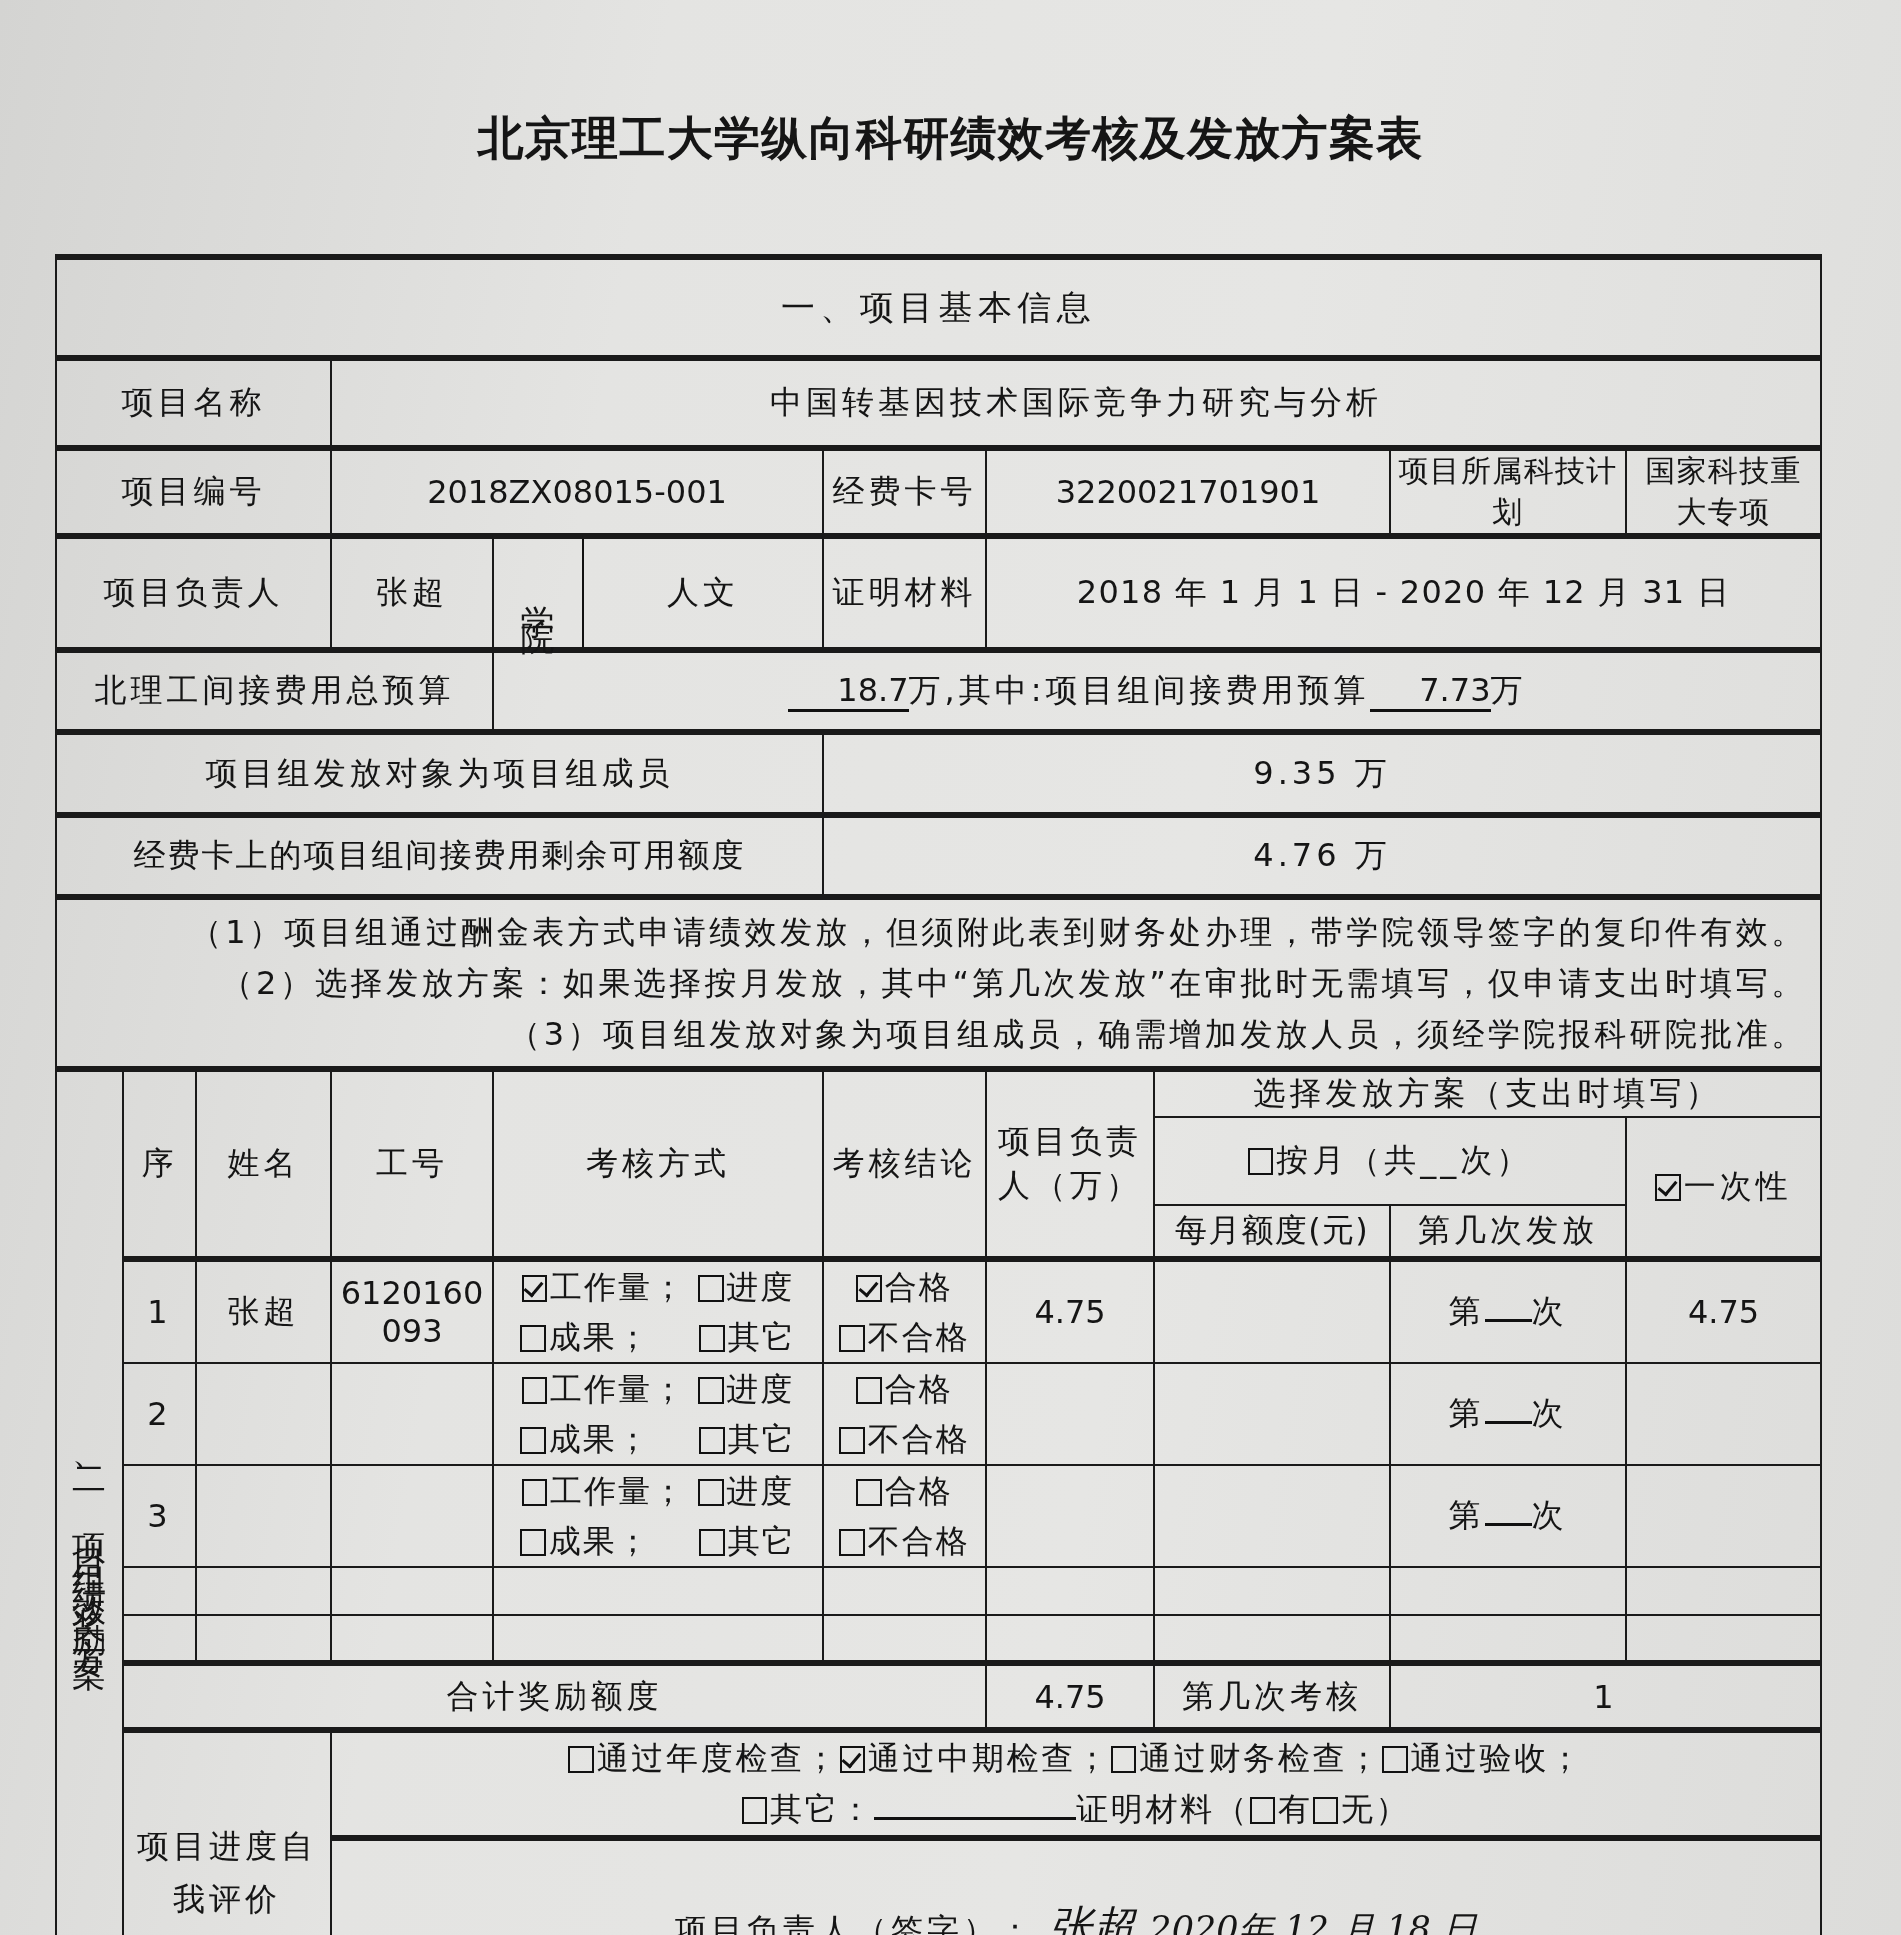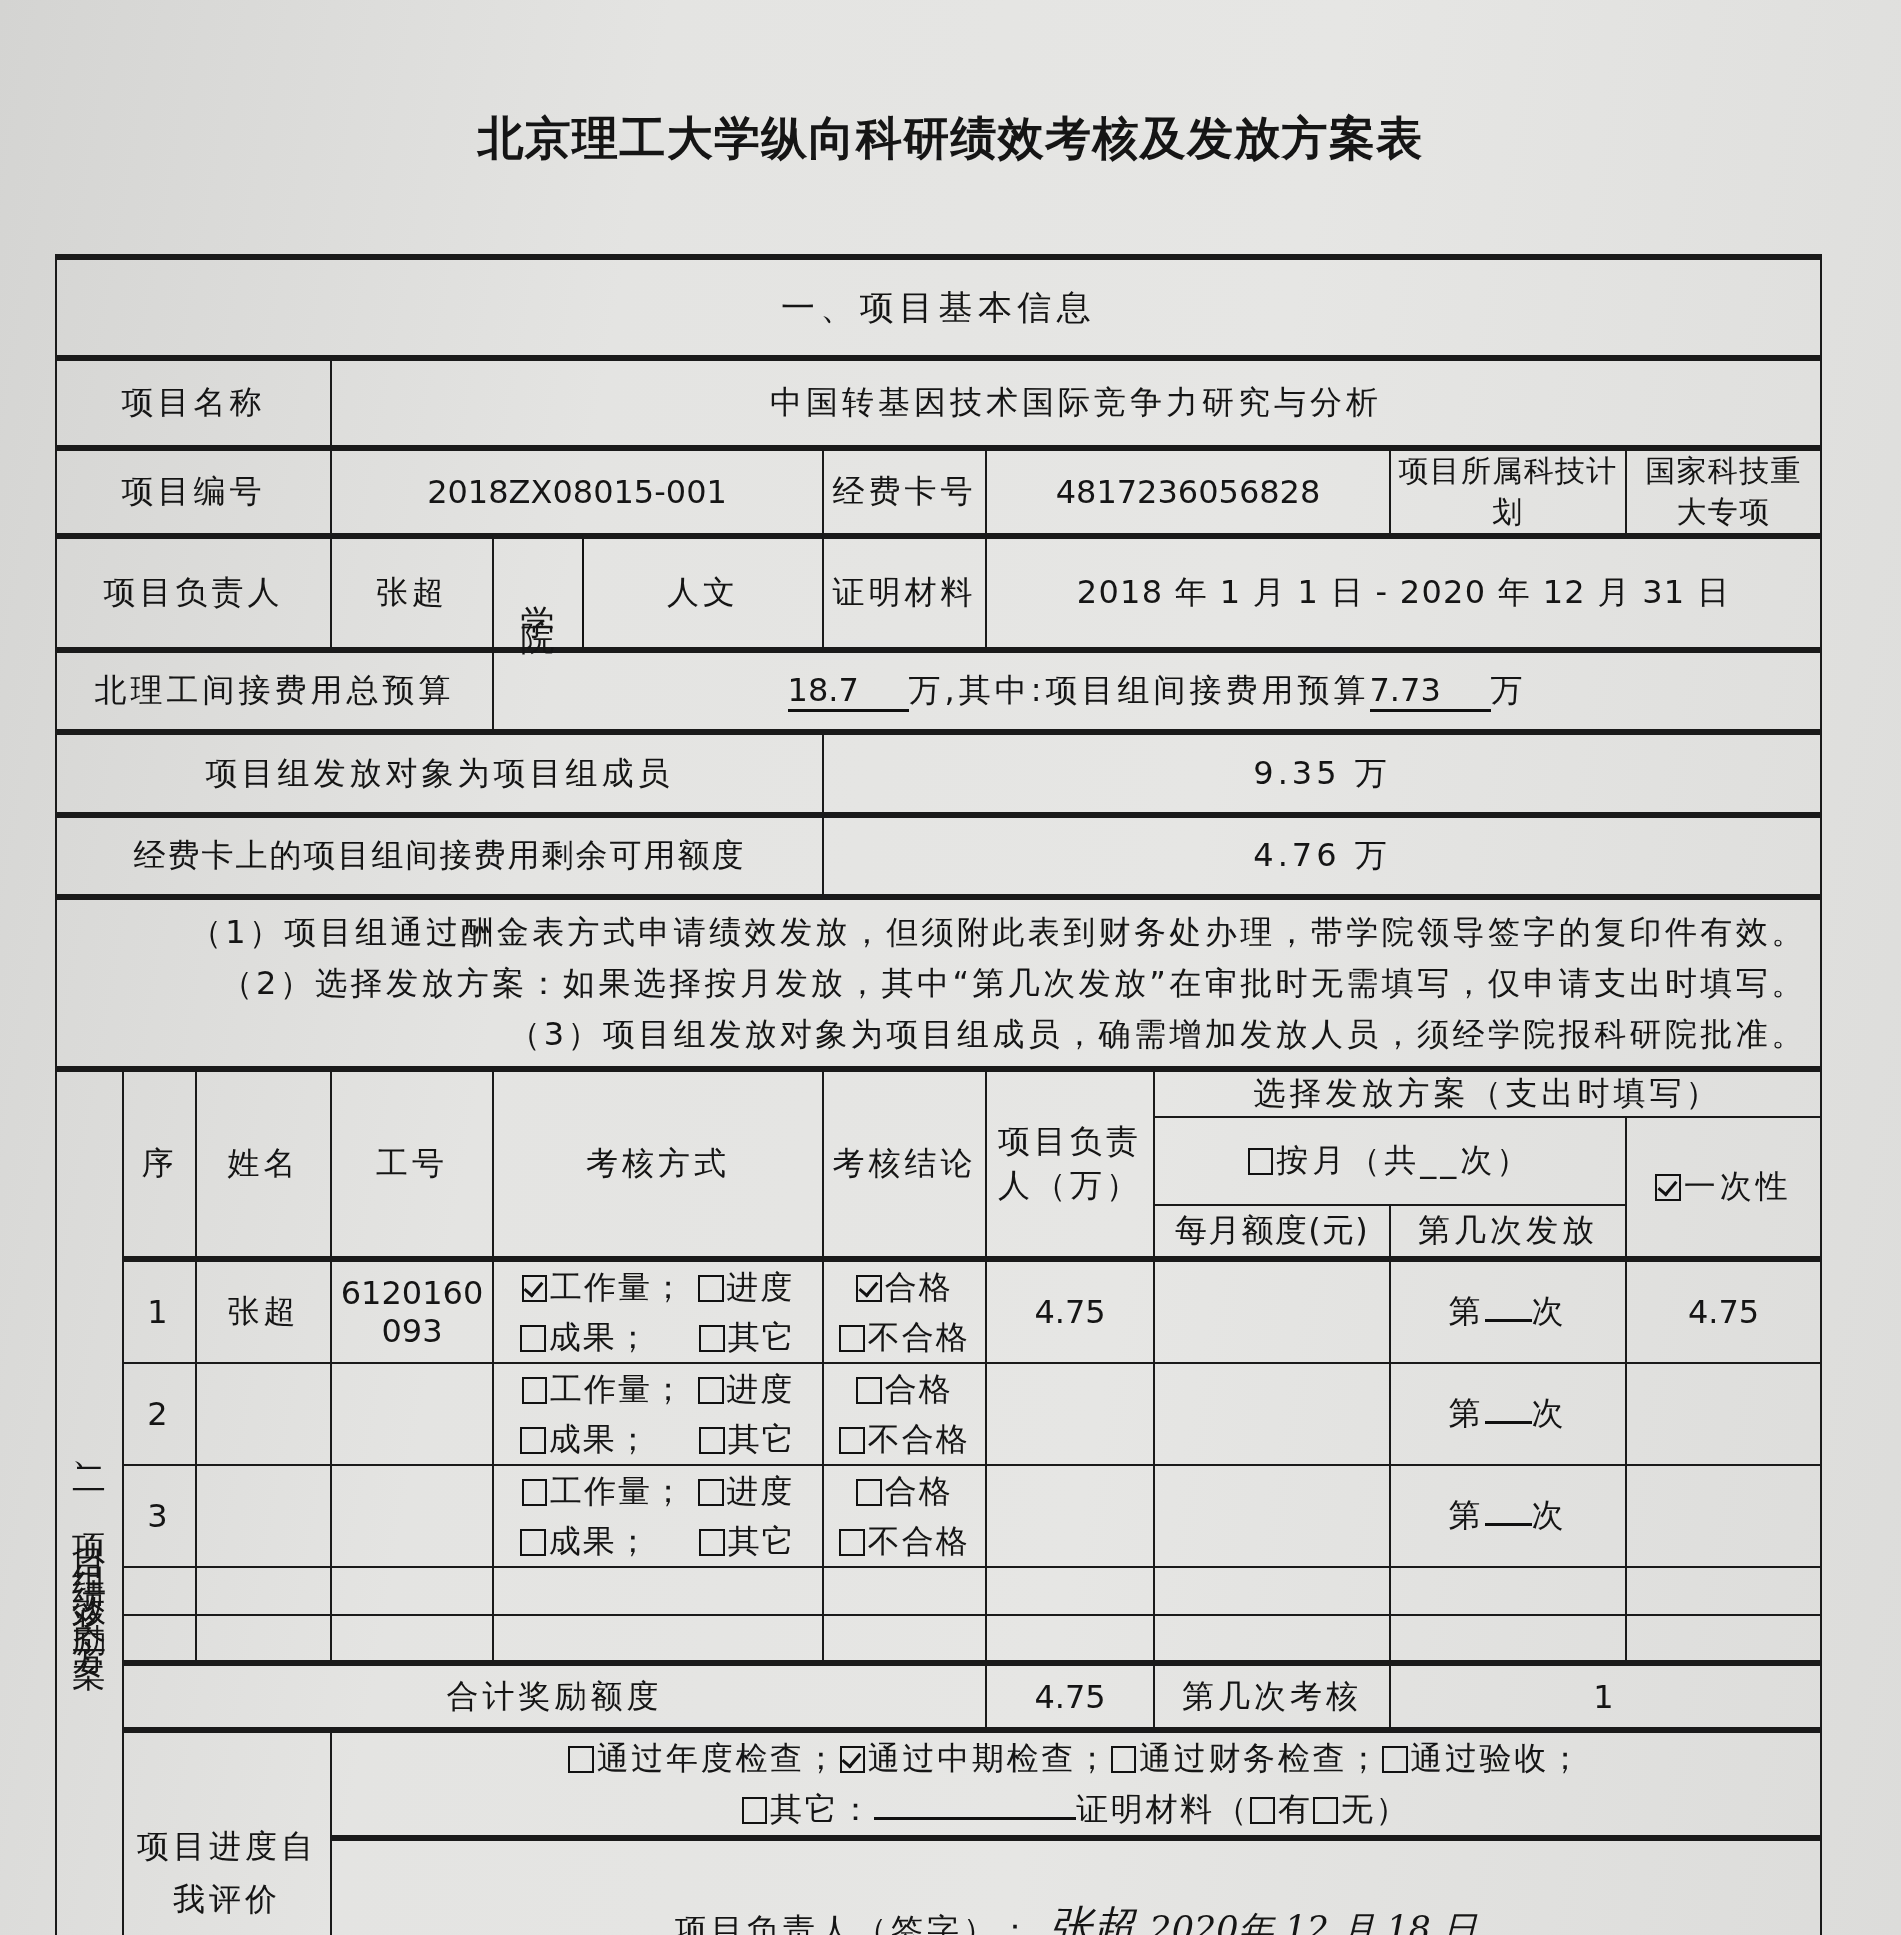--- a/index.html
+++ b/index.html
@@ -50,7 +50,7 @@
  <td colspan="3">项目编号</td>
  <td colspan="2" style="letter-spacing:0">2018ZX08015-001</td>
  <td>经费卡号</td>
- <td colspan="2" style="letter-spacing:0">4817236056828</td>
+ <td colspan="2" style="letter-spacing:0">3220021701901</td>
  <td style="font-size:30px;letter-spacing:1.3px">项目所属科技计划</td>
  <td style="font-size:30px;letter-spacing:1.3px">国家科技重大专项</td>
       </tr>

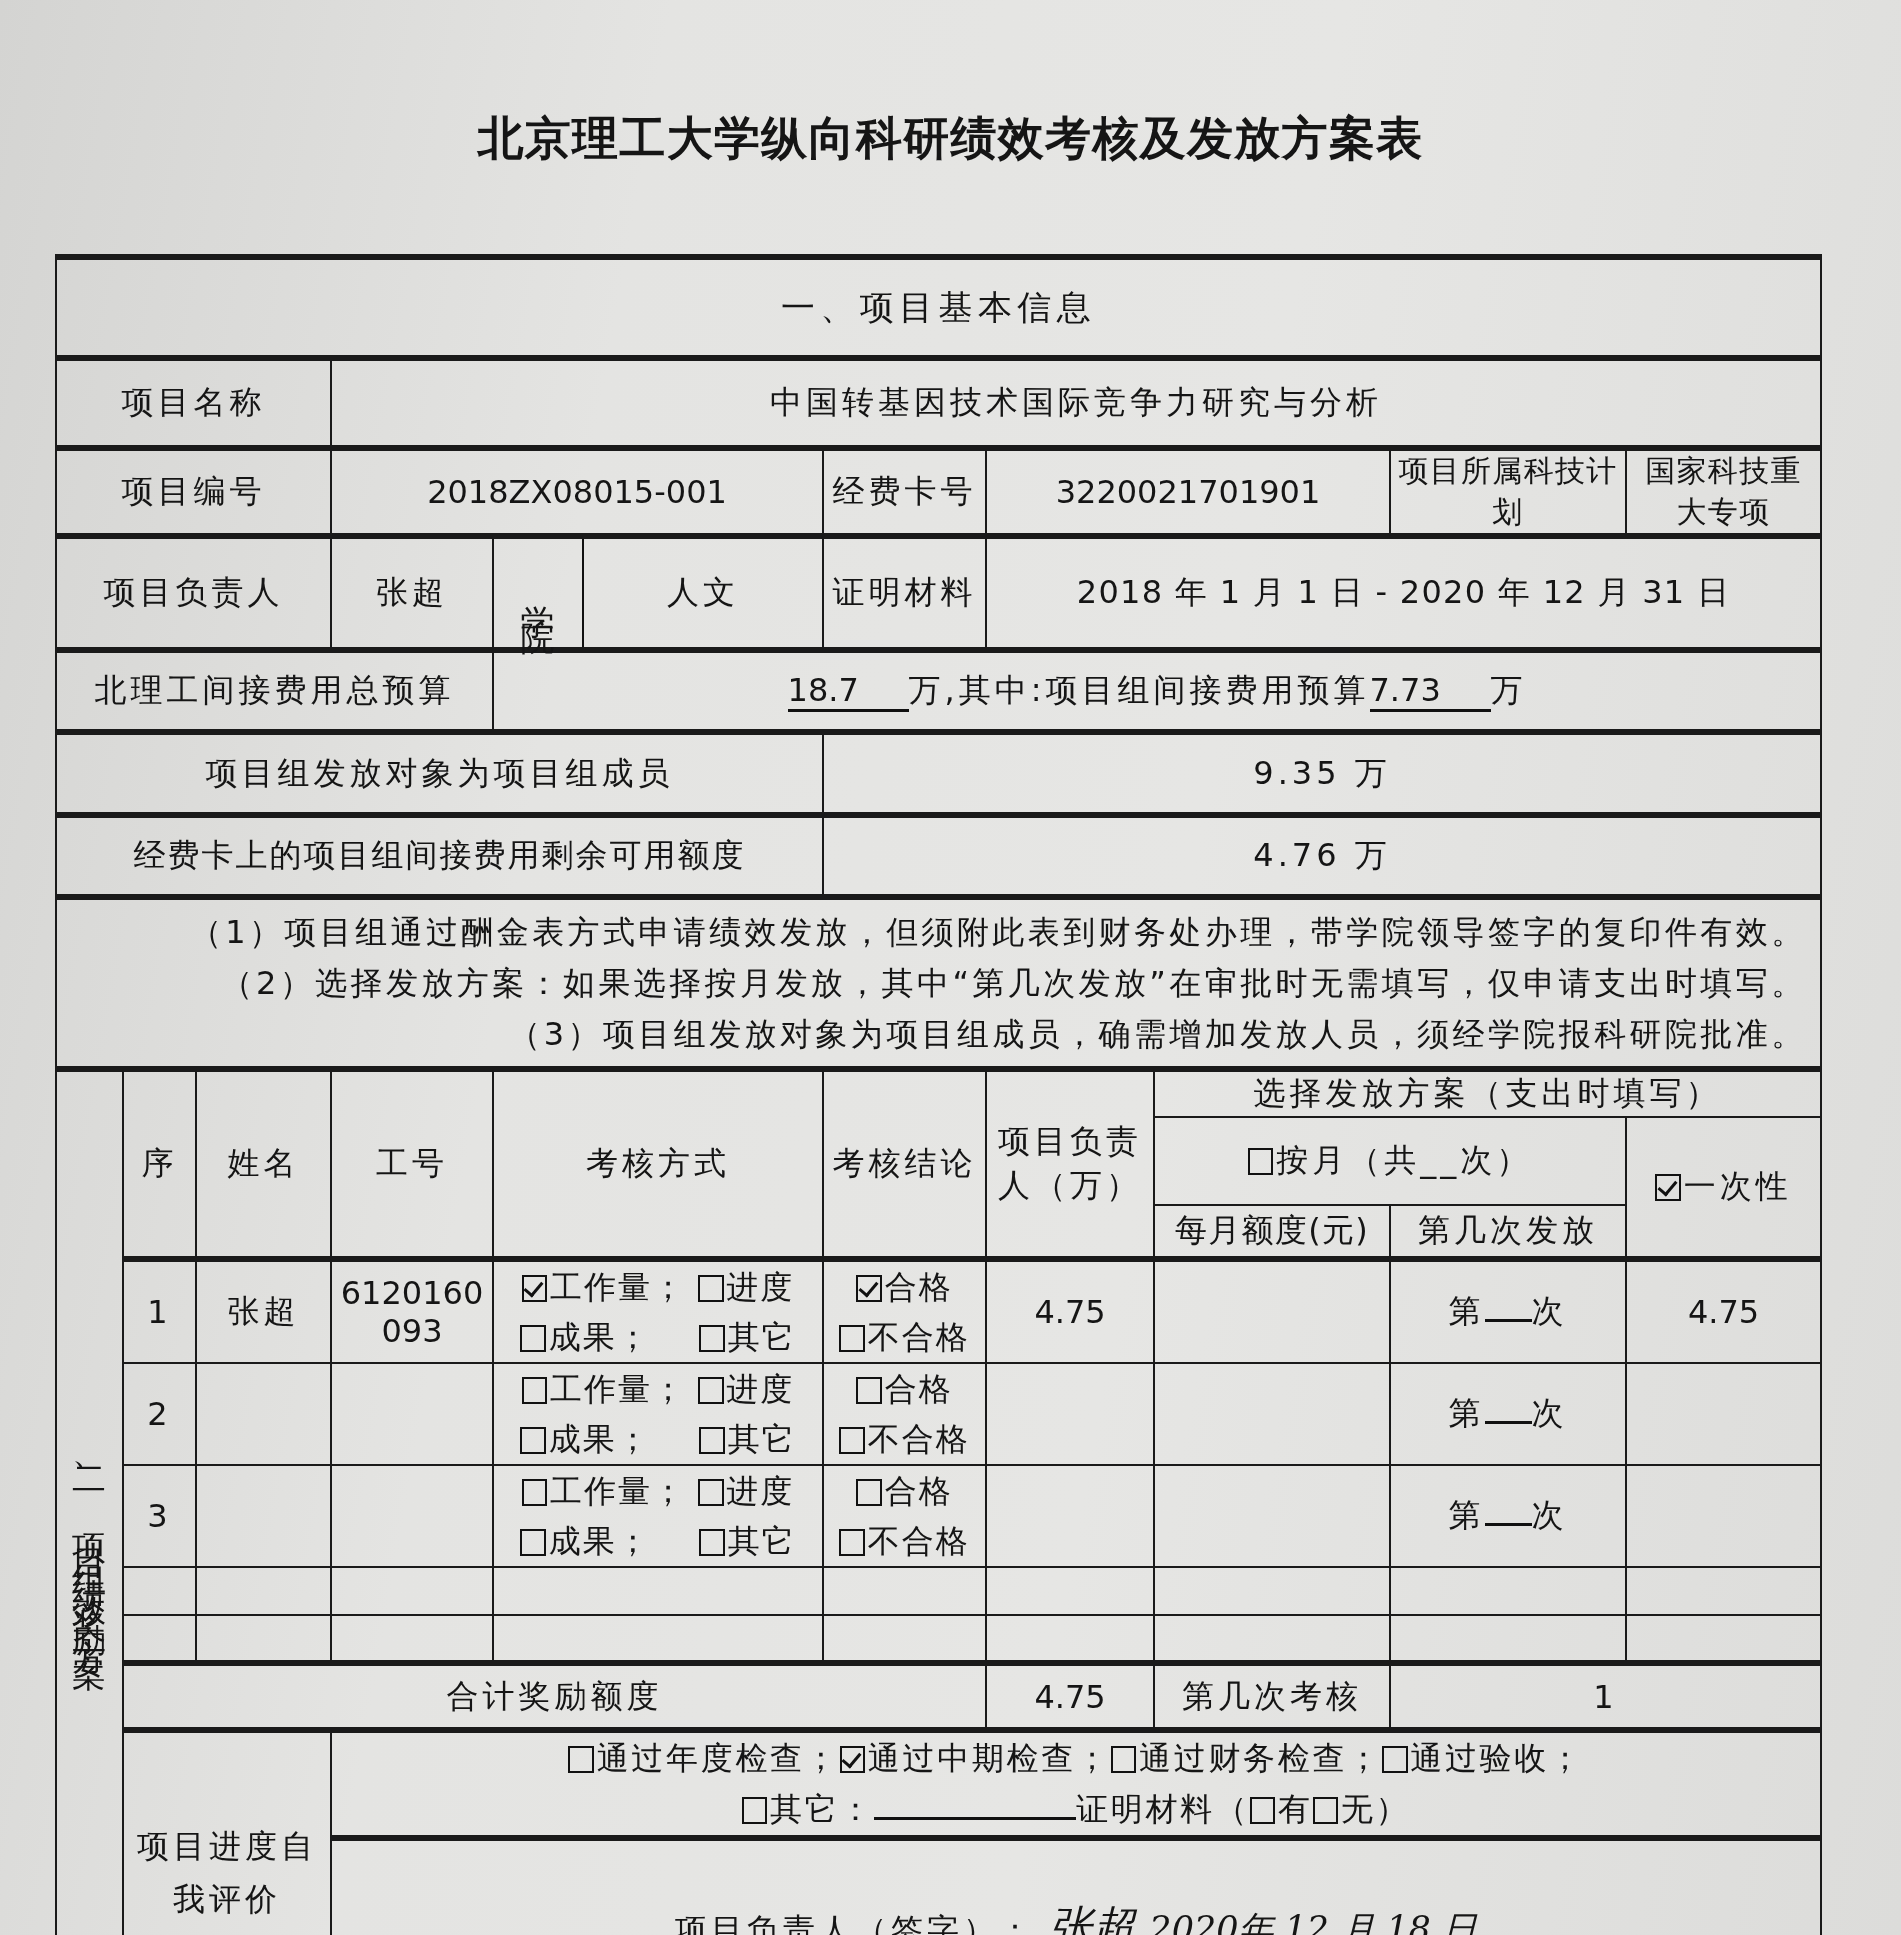--- a/index.html
+++ b/index.html
@@ -11,7 +11,7 @@
 .thick td,.thick{border-top-width:6px;}
 .left{text-align:center;}
 .sec{font-size:34px;letter-spacing:5.4px;}
-.u{display:inline-block;border-bottom:3.4px solid #111;min-width:121px;text-align:left;letter-spacing:0;}
+.u{display:inline-block;border-bottom:3.4px solid #111;min-width:121px;text-align:right;letter-spacing:0;}
 .note{text-align:right;font-size:32px;line-height:51px;letter-spacing:3.4px;padding:6.7px 13.5px;}
 .cb{display:inline-block;width:25.6px;height:27px;border:2.7px solid #111;vertical-align:-4px;margin-right:2.7px;position:relative;box-sizing:border-box;}
 .cb.on::after{content:"";position:absolute;left:4.7px;top:0.7px;width:8px;height:15px;border-right:3.4px solid #111;border-bottom:3.4px solid #111;transform:rotate(40deg);}

